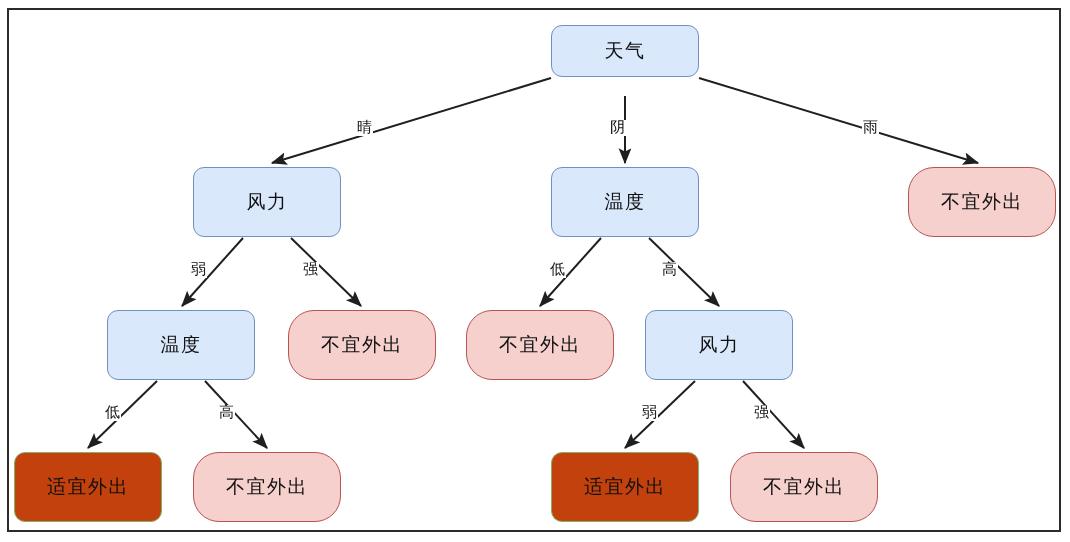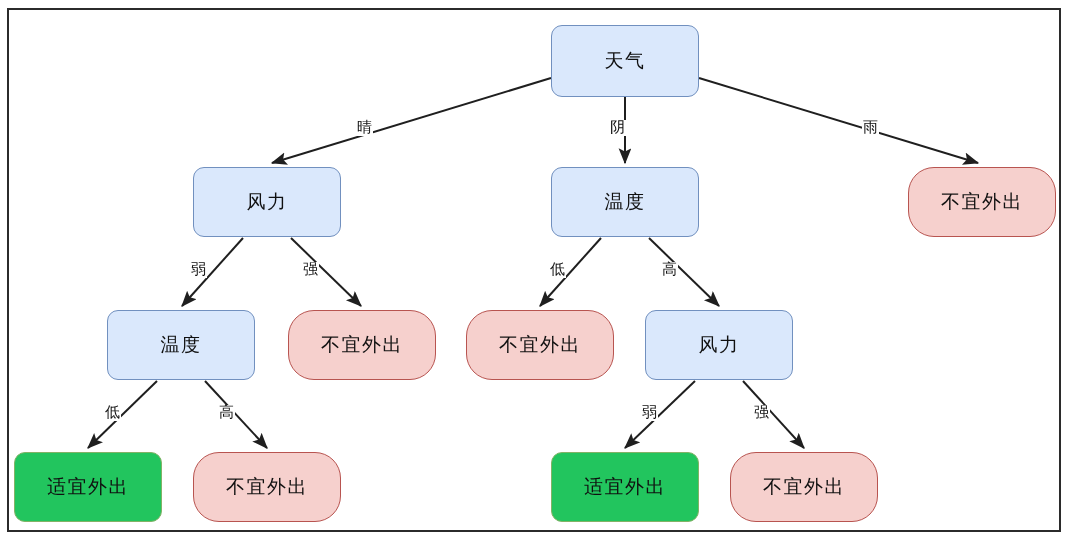--- a/index.html
+++ b/index.html
@@ -103,7 +103,7 @@
   </svg>
 
   <div id="node-layer">
-      <div class="node decision" style="left: 551px; top: 25px; width: 148px; height: 72px; align-items: center;">
+      <div class="node decision" style="left: 551px; top: 25px; width: 148px; height: 52px; align-items: center;">
         <span class="node-label">天气</span>
       </div>
       <div class="node decision" style="left: 193px; top: 167px; width: 148px; height: 70px;">

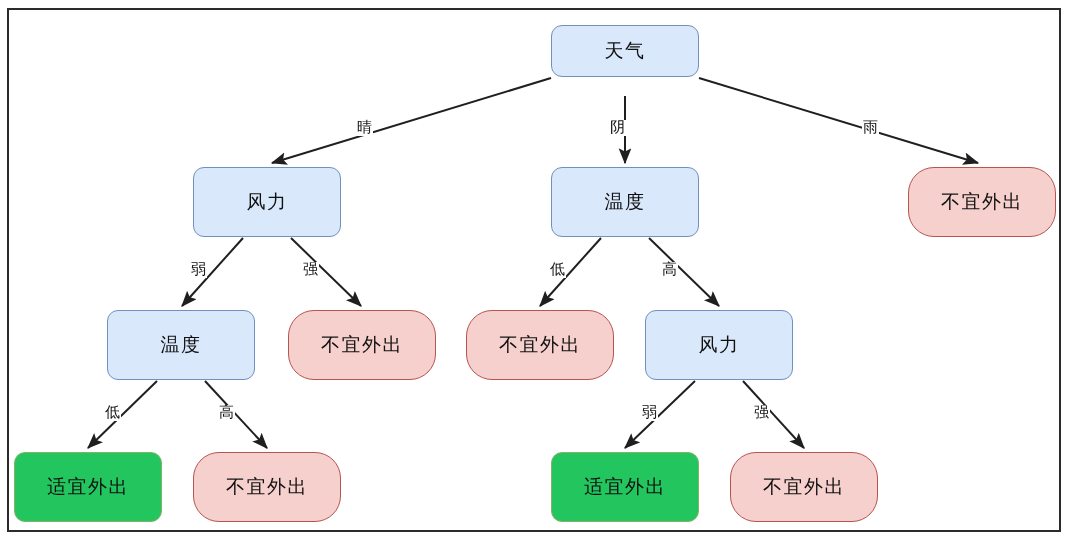--- a/index.html
+++ b/index.html
@@ -59,7 +59,7 @@
     border-radius: 26px;
   }
   .node.leaf-good {
-    background: #22c55e;
+    background: #c2410c;
     border-color: #82b366;
   }
   .node-label {

